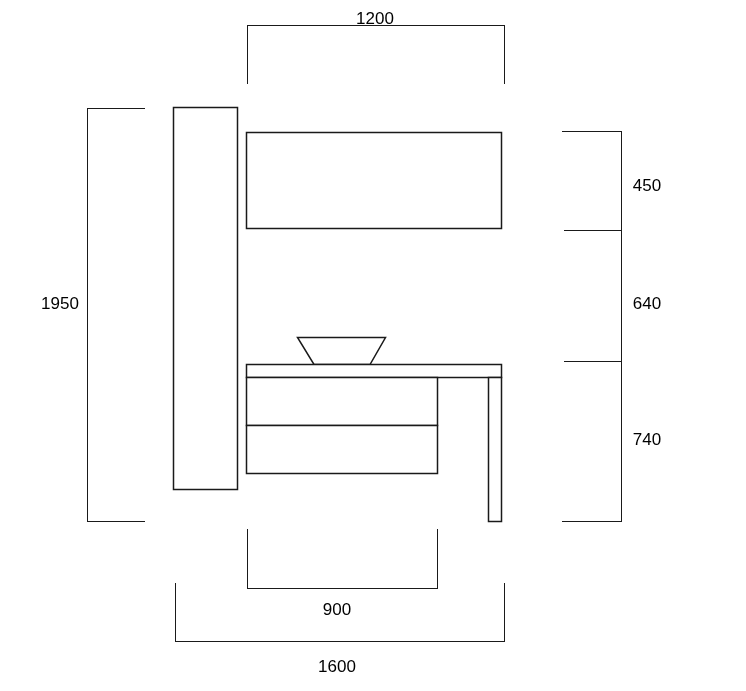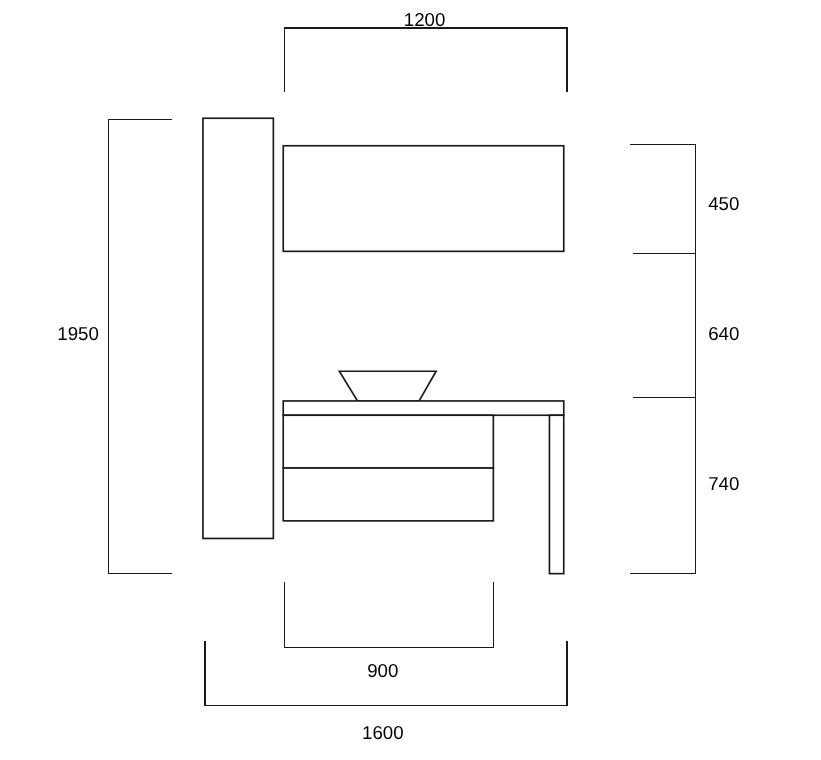--- a/index.html
+++ b/index.html
@@ -4,7 +4,7 @@
   <style>
     html, body { margin: 0; padding: 0; background: #ffffff; }
     body { width: 746px; height: 691px; position: relative; overflow: hidden; }
-    #canvas { position: absolute; left: 15px; top: 0; width: 602px; height: 691px; }
+    #canvas { position: absolute; left: 4px; top: 0; width: 602px; height: 691px; }
     svg { display: block; }
     .line { stroke: #1a1a1a; stroke-width: 1.3; fill: none; shape-rendering: crispEdges; }
     .shape { stroke: #1a1a1a; stroke-width: 1.5; fill: #ffffff; }

